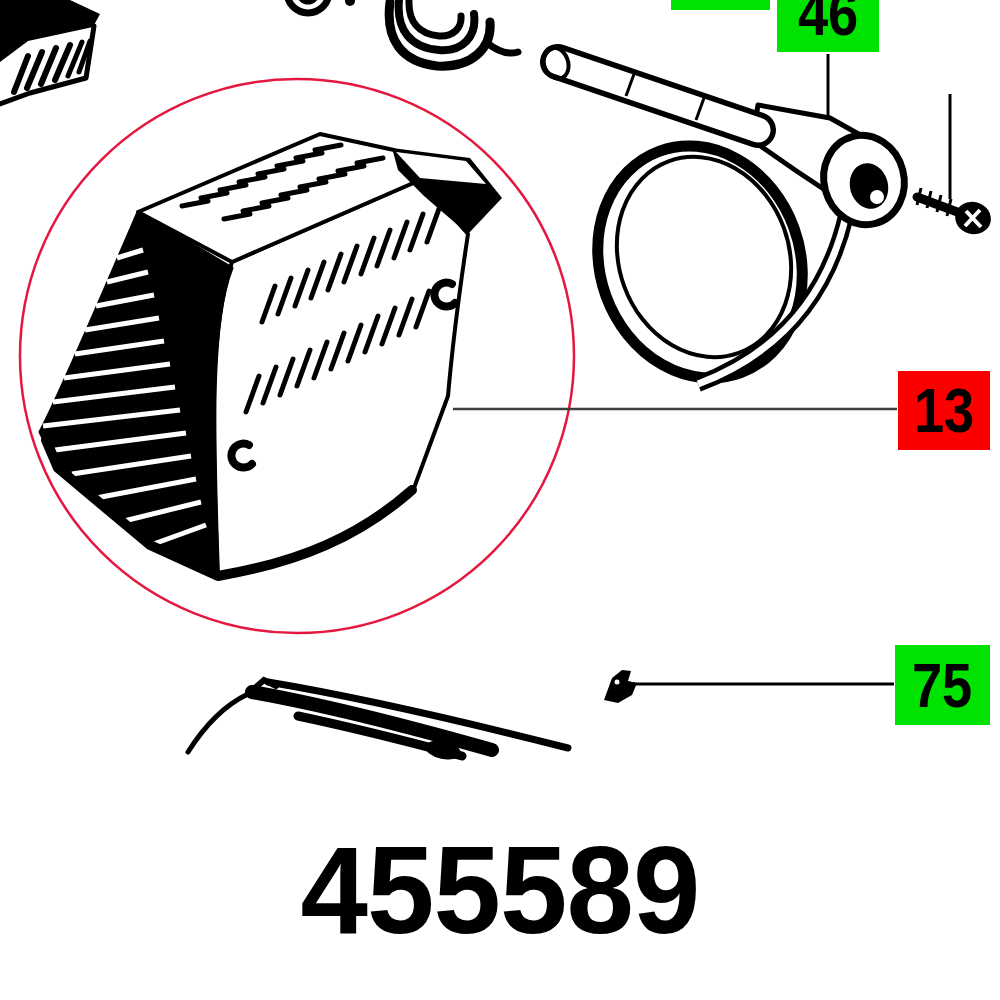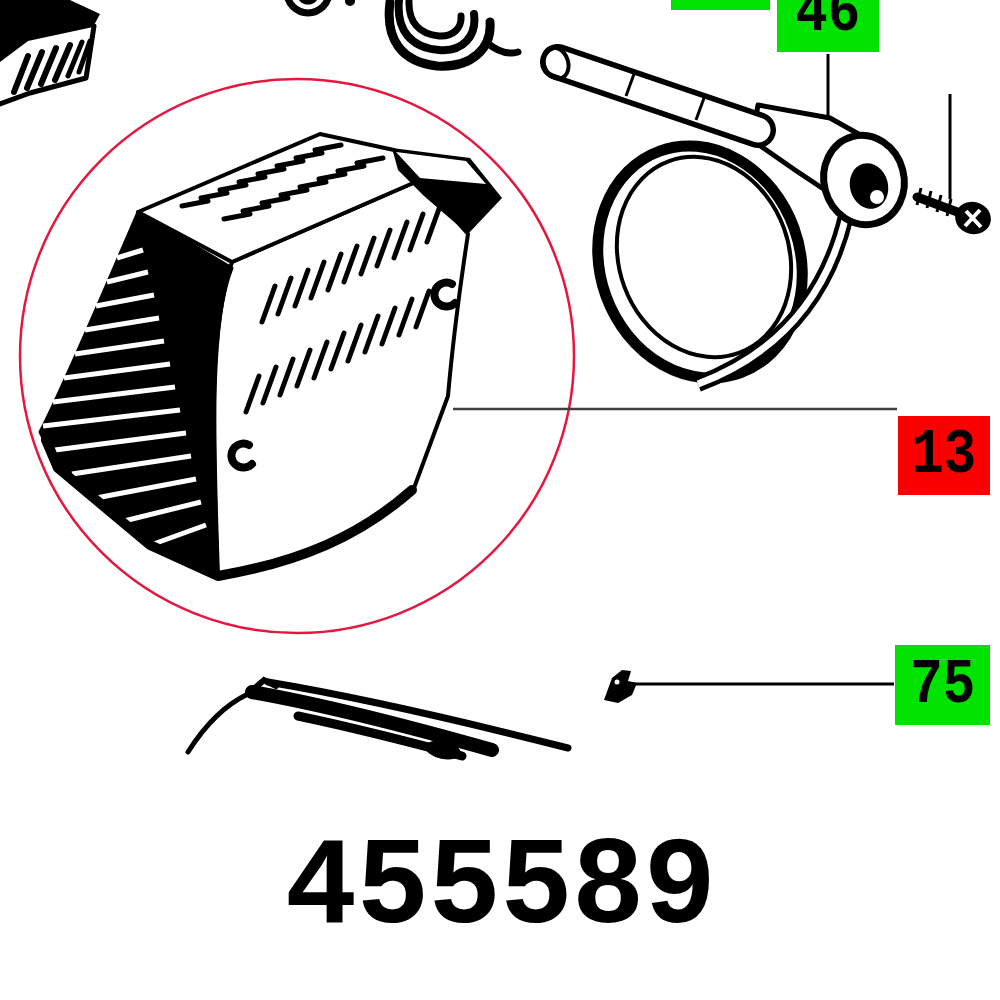--- a/index.html
+++ b/index.html
@@ -4,7 +4,7 @@
 <style>
   html,body{margin:0;padding:0;background:#fff;}
   #stage{position:relative;width:1000px;height:1000px;overflow:hidden;background:#fff;
-         font-family:Liberation Mono, monospace;}
+         font-family:Liberation Sans, sans-serif;}
   #drawing{position:absolute;left:0;top:0;}
   .callout{position:absolute;display:flex;align-items:center;justify-content:center;
            color:#000;font-weight:bold;}

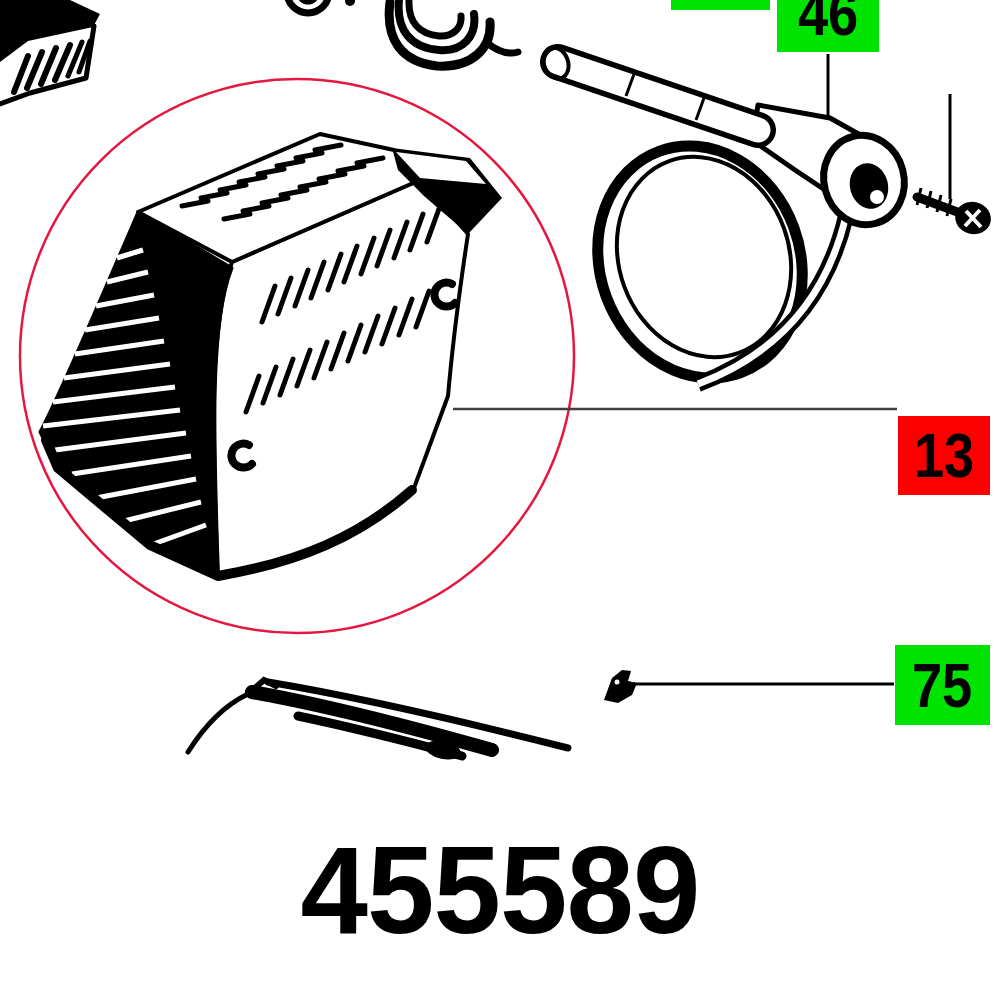--- a/index.html
+++ b/index.html
@@ -184,7 +184,7 @@
   </div>
 
 
-  <div class="callout" style="left: 898px; top: 371px; width: 92px; height: 79px; background-color: rgb(252, 0, 0); margin-top: 45px;">
+  <div class="callout" style="left: 898px; top: 371px; width: 92px; height: 79px; background-color: rgb(252, 0, 0);">
     <span>13</span>
   </div>
 

